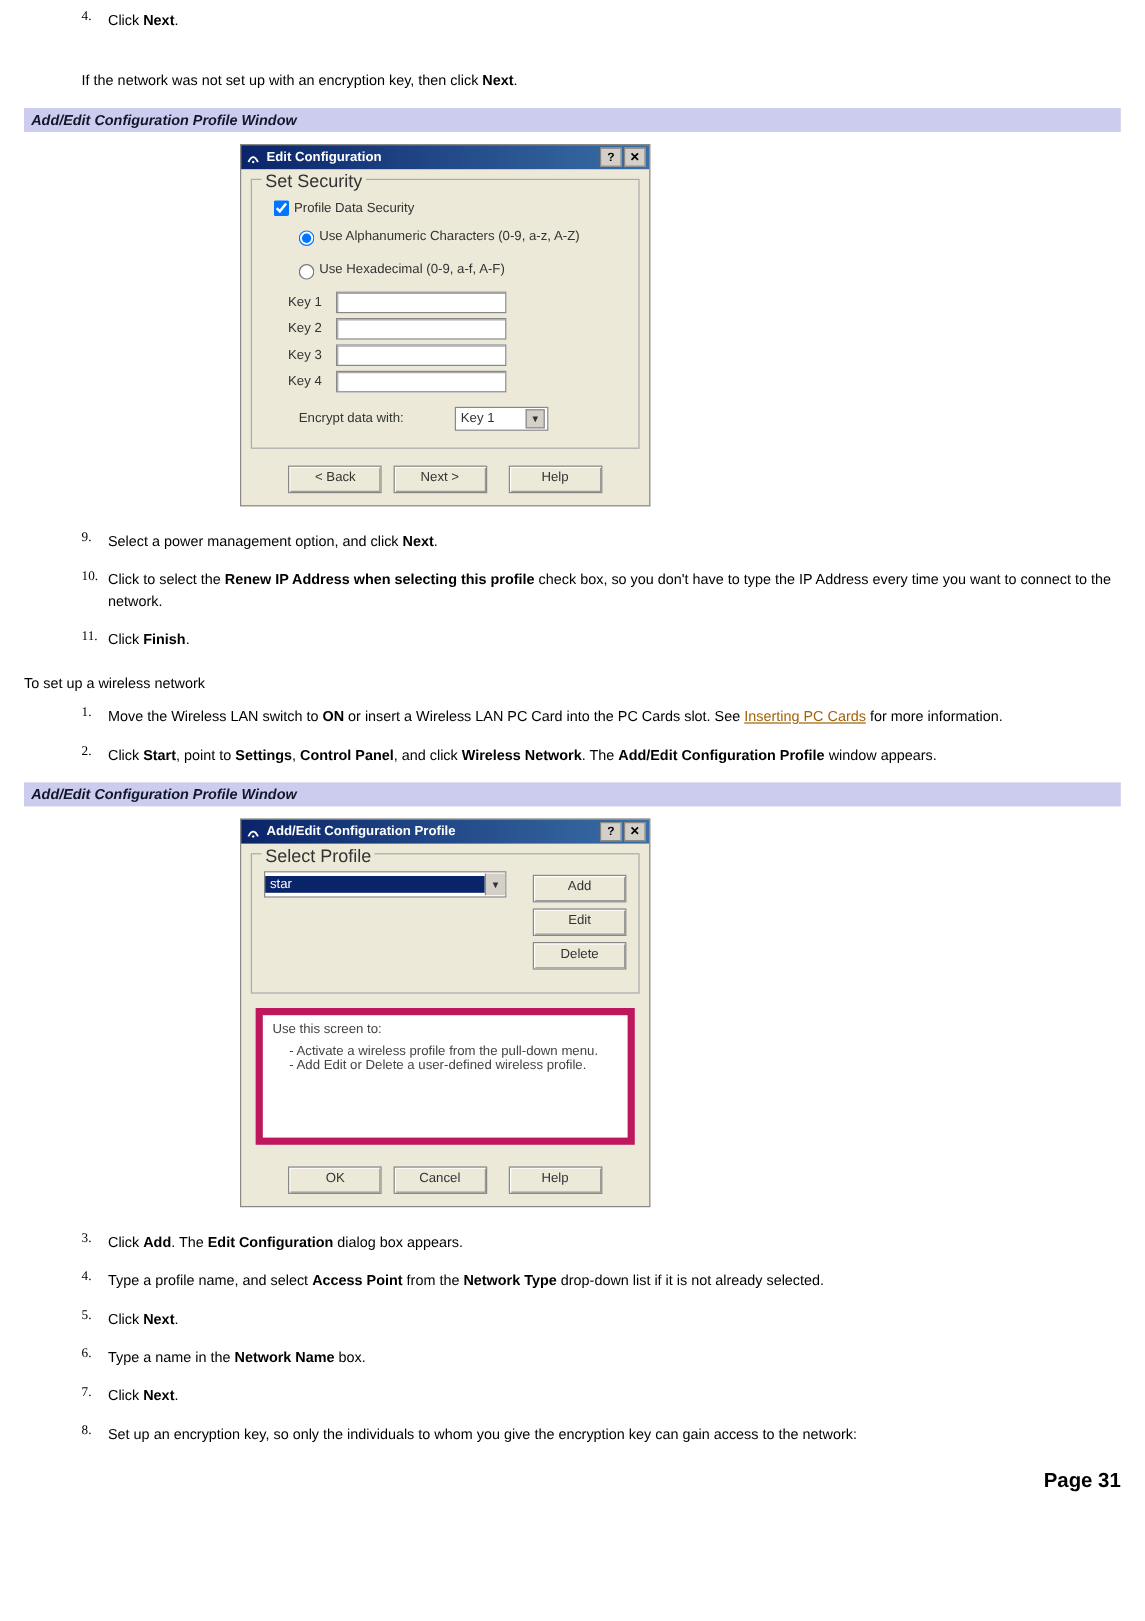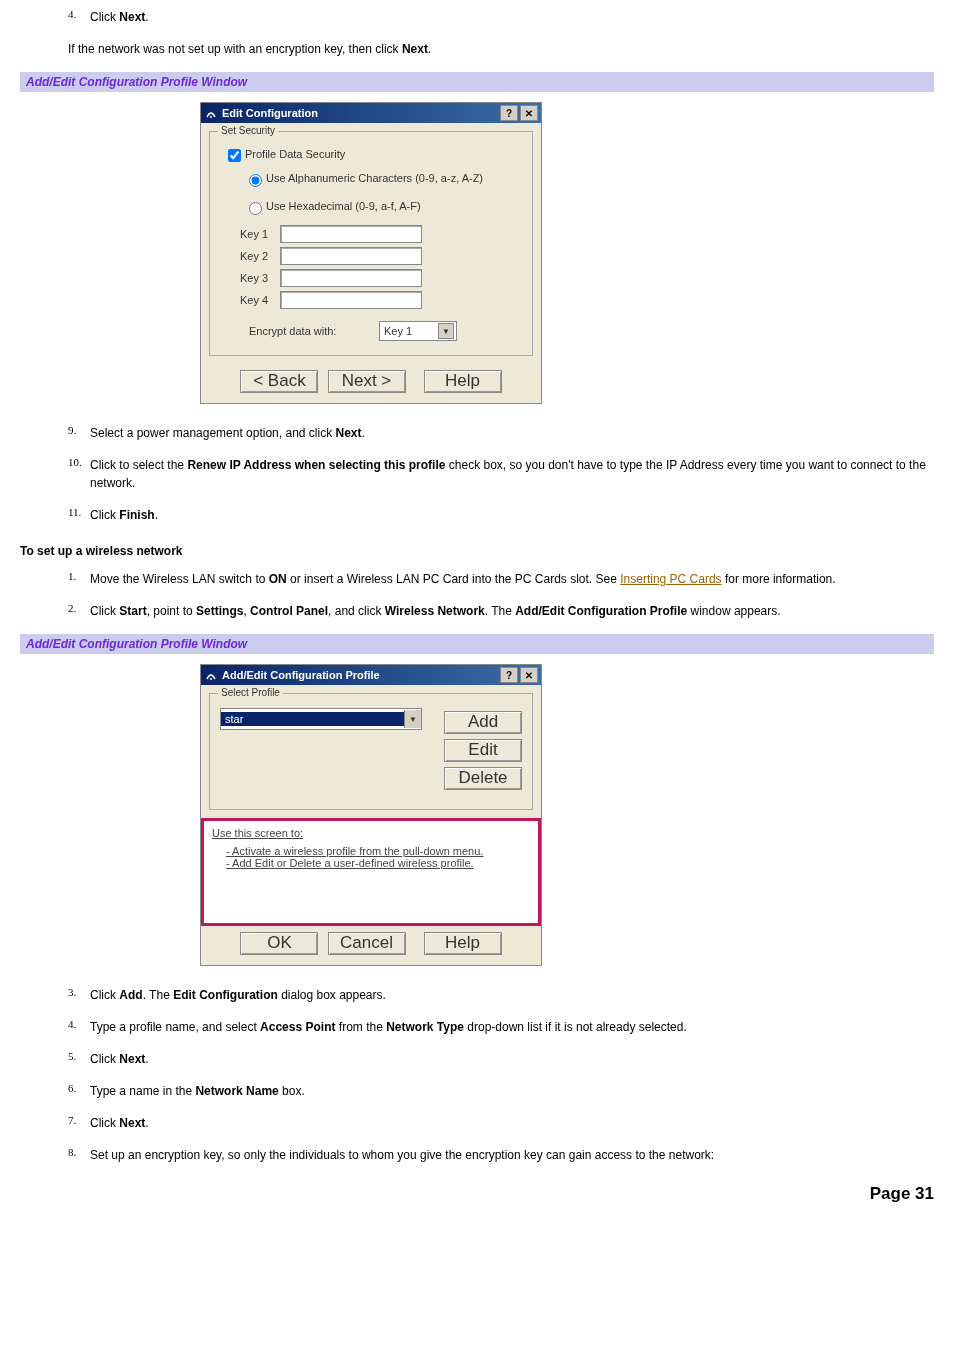--- a/index.html
+++ b/index.html
@@ -13,7 +13,7 @@
   .list-row { display: flex; align-items: flex-start; margin-bottom: 14px; margin-left: 48px; }
   .list-row .num { font-family: Georgia, 'Times New Roman', serif; font-size: 11px; width: 22px; text-align: left; flex-shrink:0; }
   .list-row .txt { flex: 1; line-height: 1.5; }
-  .indent-para { margin-left: 48px; margin-top: 14px; margin-bottom: 14px; line-height:1.5; }
+  .indent-para { margin-left: 48px; margin-top: 32px; margin-bottom: 14px; line-height:1.5; }
   .section-bar {
     background: #ccccee;
     padding: 3px 6px;

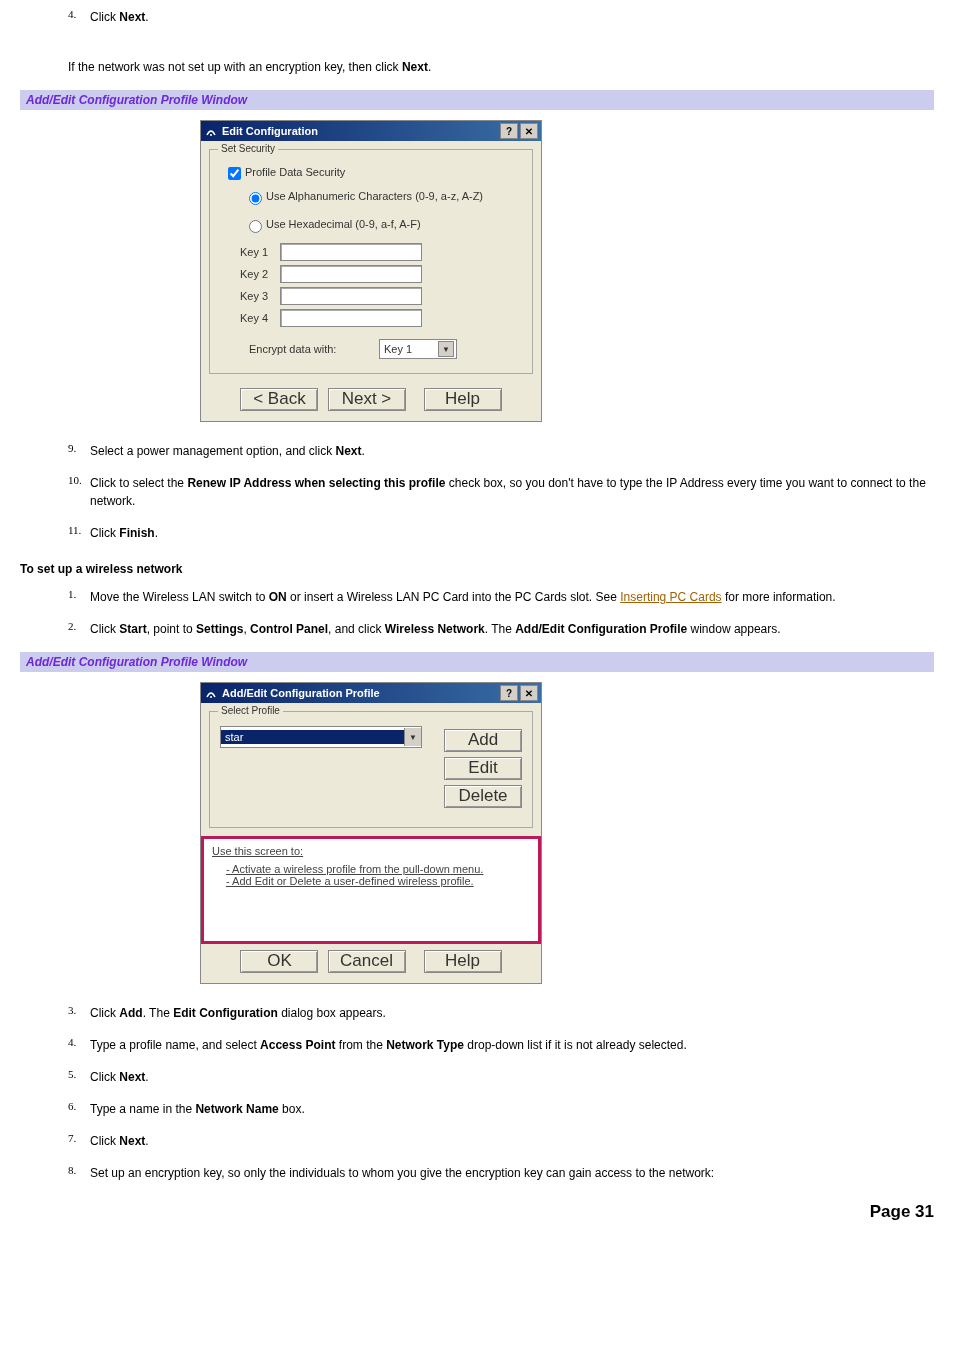--- a/index.html
+++ b/index.html
@@ -19,7 +19,7 @@
     padding: 3px 6px;
     font-style: italic;
     font-weight: bold;
-    color: #6d28d9;
+    color: #0f172a;
     margin: 14px 0 10px 0;
     font-size: 12px;
   }

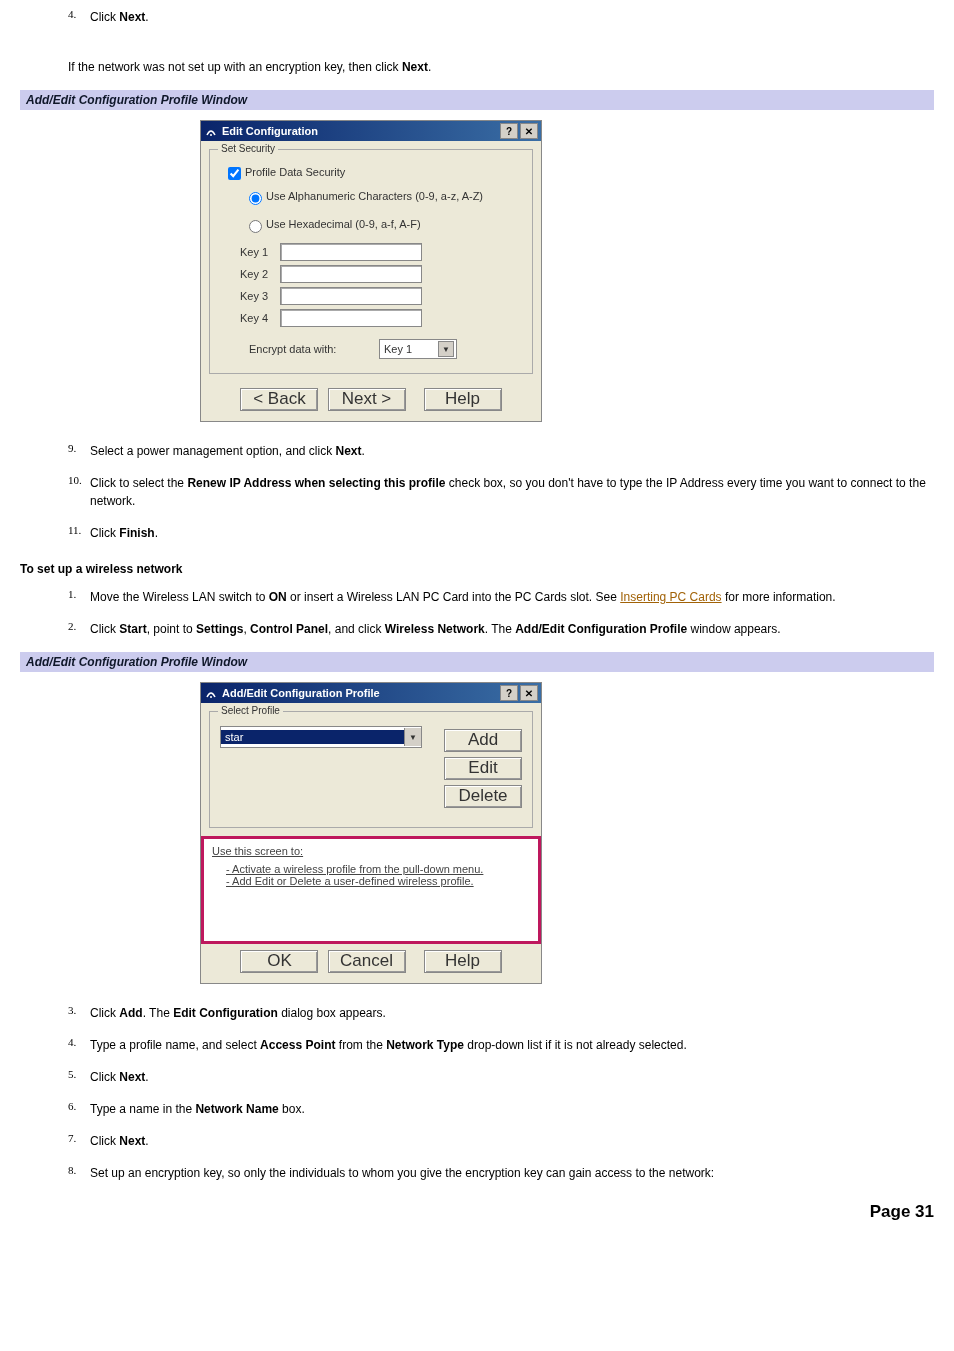--- a/index.html
+++ b/index.html
@@ -70,7 +70,7 @@
     top: -7px; left: 8px;
     background: #ece9d8;
     padding: 0 3px;
-    font-size: 10px;
+    font-size: 15px;
     color: #333;
   }
   .chk, .rad { margin-right: 4px; vertical-align: middle; }

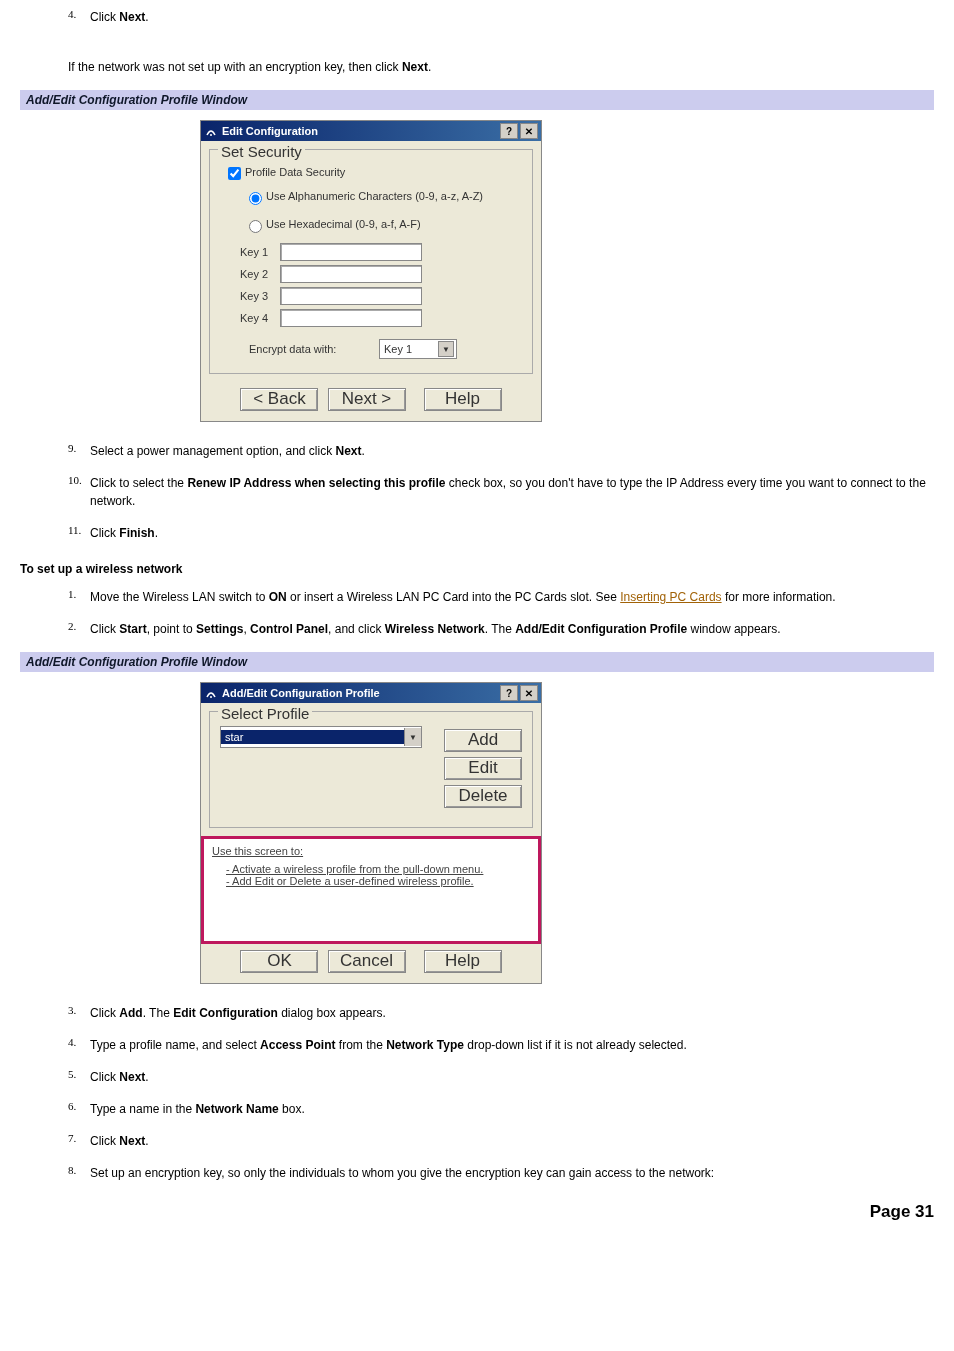--- a/index.html
+++ b/index.html
@@ -100,7 +100,7 @@
     background:#ece9d8;
     border:1px solid #888;
     box-shadow: inset 1px 1px 0 #fff, inset -1px -1px 0 #999;
-    font-size:17px;
+    font-size:11px;
     margin: 0 3px;
     padding: 0 8px;
   }

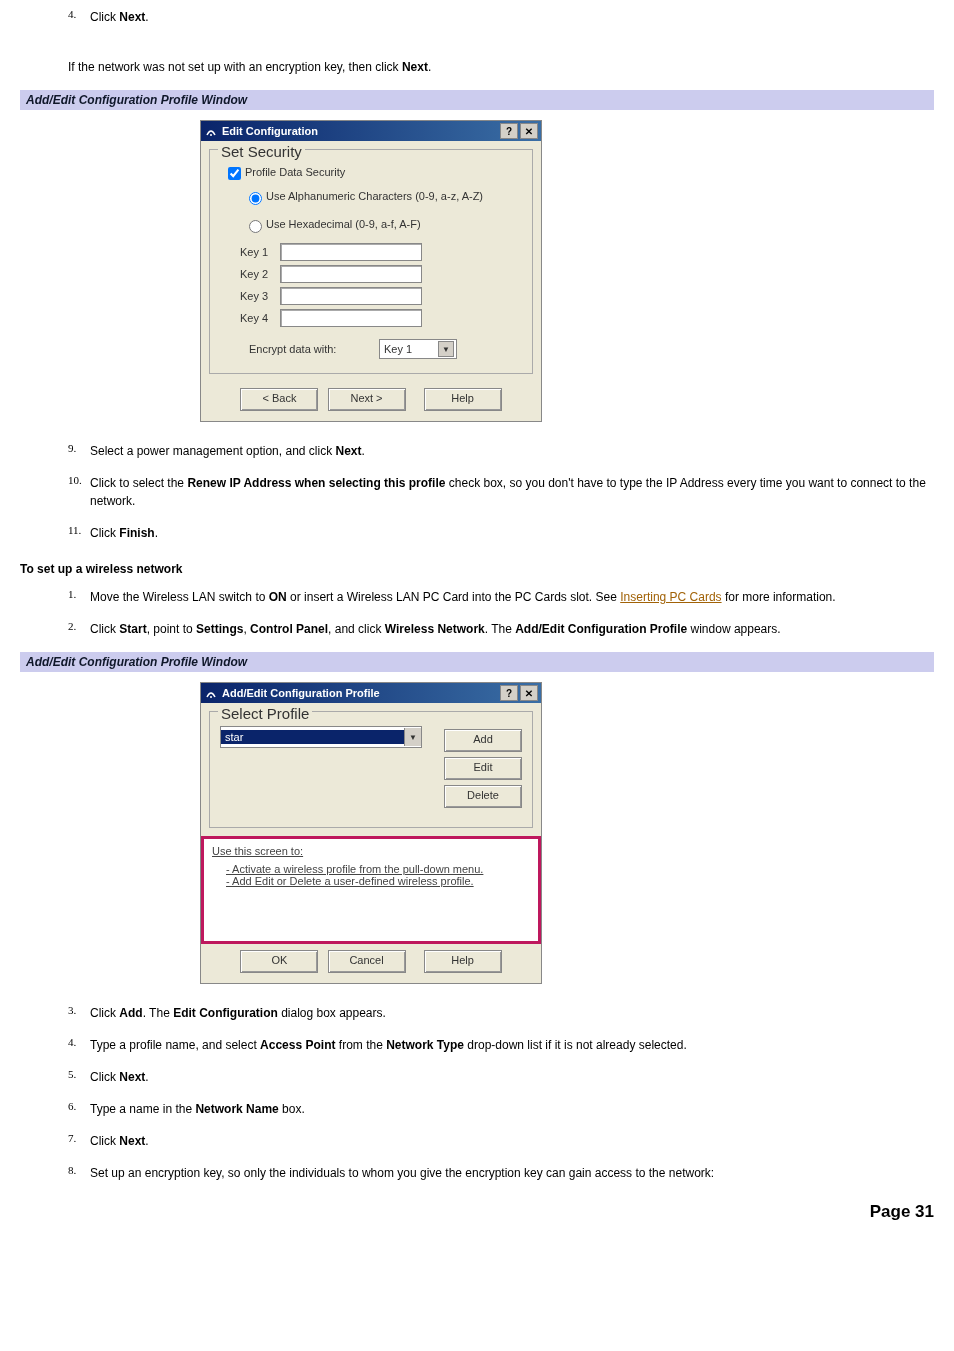--- a/index.html
+++ b/index.html
@@ -127,7 +127,7 @@
     text-decoration: underline;
   }
   .link { color: #a16207; text-decoration: underline; }
-  .subhead { font-weight: bold; margin: 20px 0 12px 0; font-size:12px;}
+  .subhead { font-weight: normal; margin: 20px 0 12px 0; font-size:12px;}
   .page-num { text-align: right; font-weight: bold; font-size: 17px; margin-top: 20px; }
 </style>
 </head>

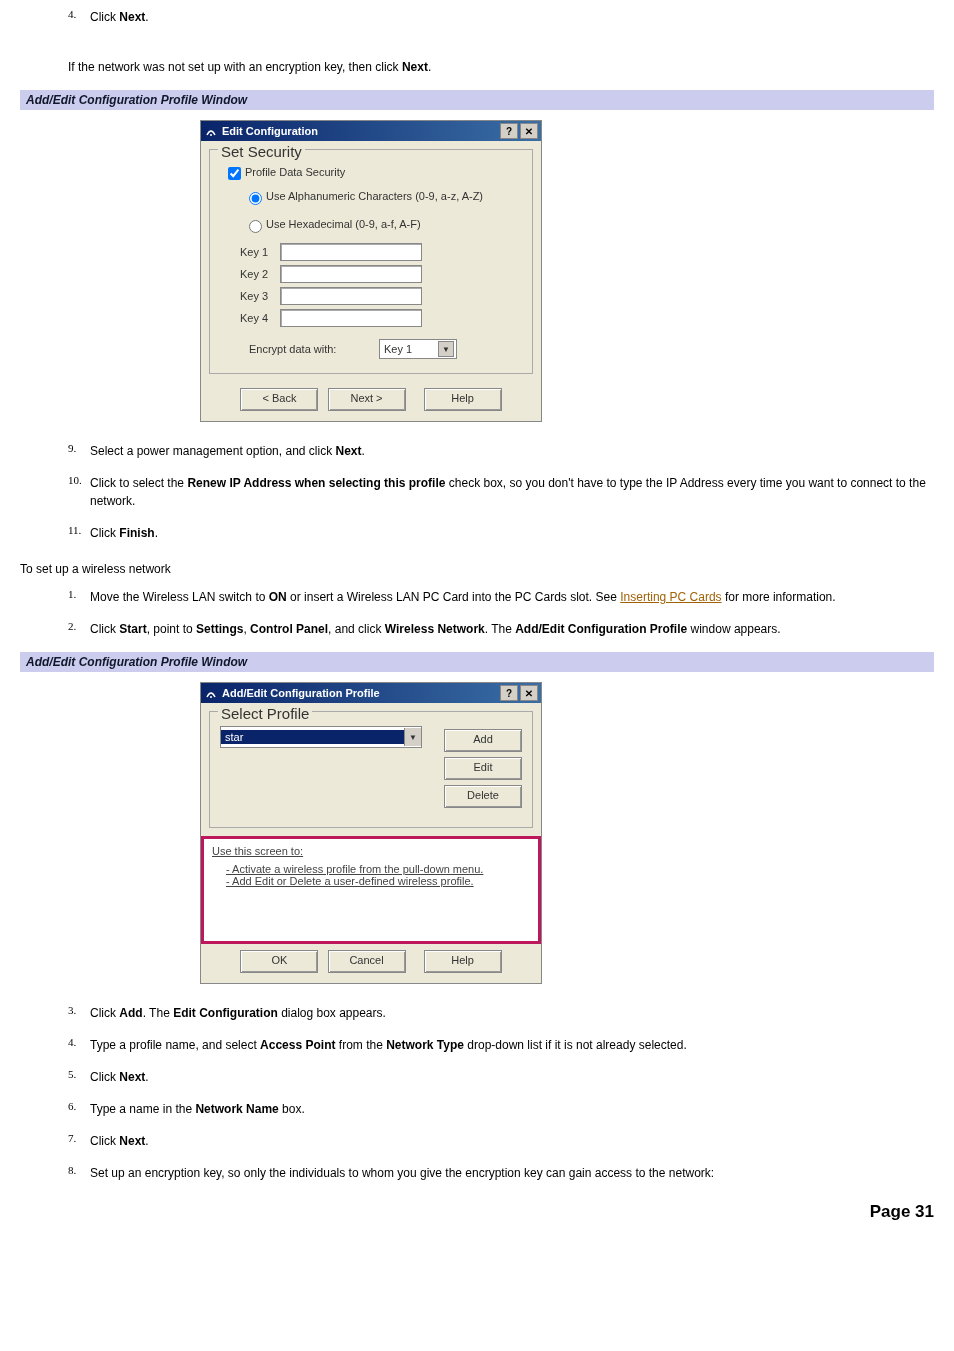--- a/index.html
+++ b/index.html
@@ -117,14 +117,13 @@
   .profile-sel .val { flex:1; background:#0a246a; color:#fff; padding:1px 4px; font-size:11px; }
   .profile-sel .arr { width:16px; height:18px; background:#d4d0c8; border-left:1px solid #888; display:flex; align-items:center; justify-content:center; font-size:8px;}
   .instr-box {
-    border:3px solid #be185d;
+    border:6px solid #be185d;
     background:#fff;
-    margin:0;
+    margin:12px;
     padding:6px 8px;
     font-size:11px;
     color:#444;
     height: 90px;
-    text-decoration: underline;
   }
   .link { color: #a16207; text-decoration: underline; }
   .subhead { font-weight: normal; margin: 20px 0 12px 0; font-size:12px;}

